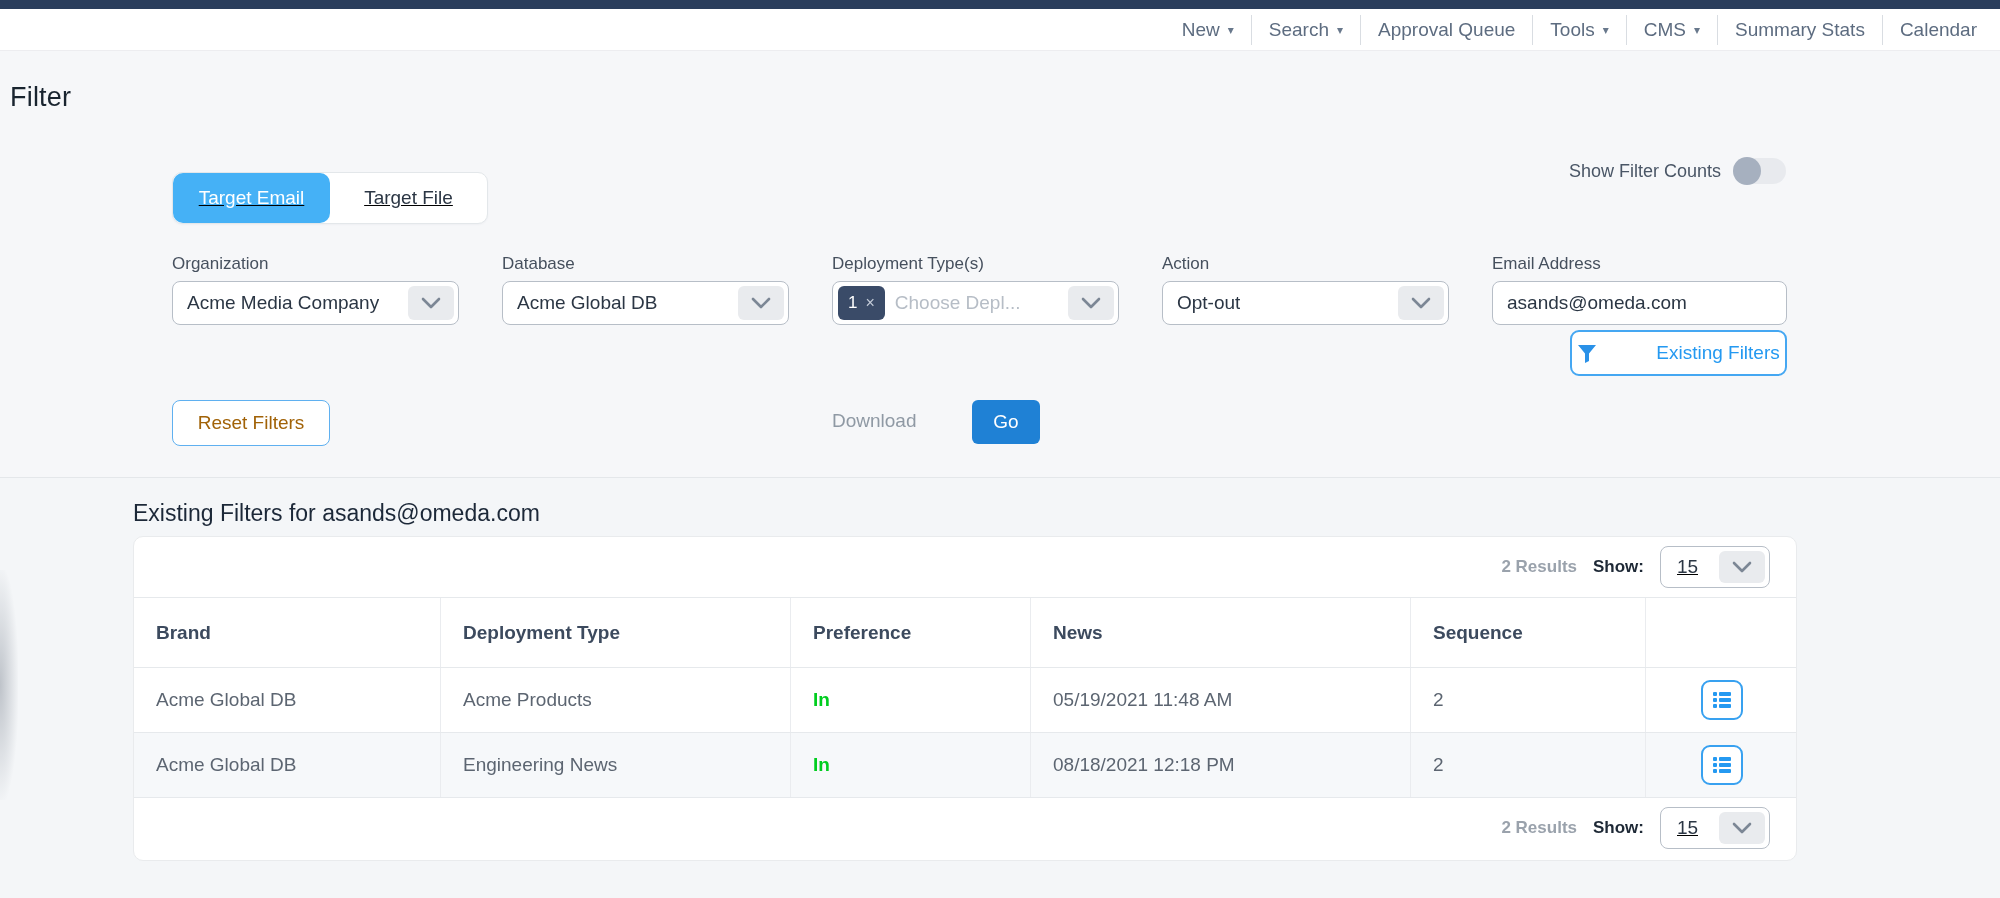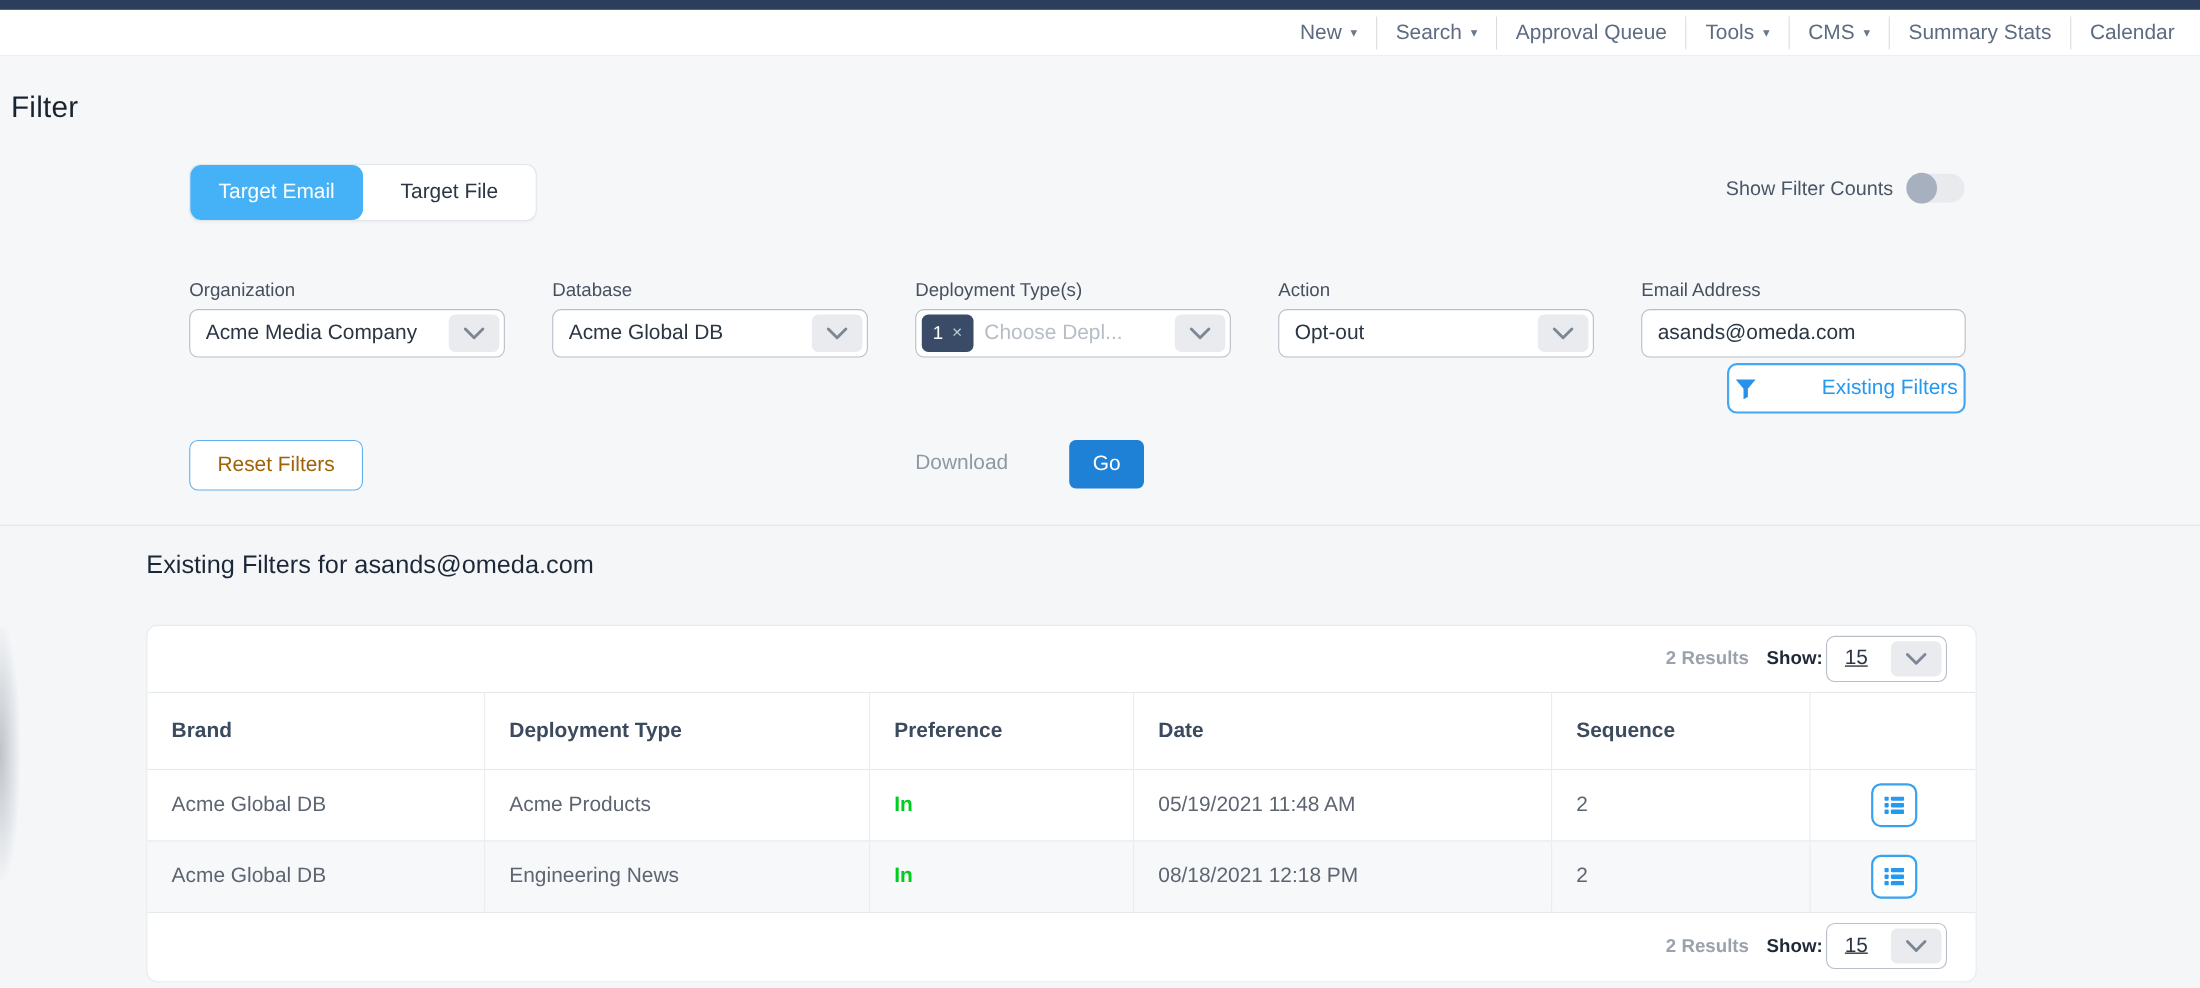--- a/index.html
+++ b/index.html
@@ -18,7 +18,7 @@
   .page-title { position:absolute; left:10px; top:82px; font-size:27px; font-weight:500; color:#19242f; letter-spacing:0.2px; }
 
   
-  .tab-toggle { position:absolute; left:172px; top:149px; width:316px; height:52px; background:#ffffff; border:1px solid #e3e7ea; border-radius:10px; display:flex; box-shadow:0 1px 2px rgba(40,60,90,0.04); }
+  .tab-toggle { position:absolute; left:172px; top:172px; width:316px; height:52px; background:#ffffff; border:1px solid #e3e7ea; border-radius:10px; display:flex; box-shadow:0 1px 2px rgba(40,60,90,0.04);text-decoration:underline; }
   .tab { width:158px; height:100%; display:flex; align-items:center; justify-content:center; font-size:19px; cursor:pointer; }
   .tab-active { background:#45b1f6; color:#ffffff; border-radius:10px; }
   .tab-inactive { color:#2b3644; }

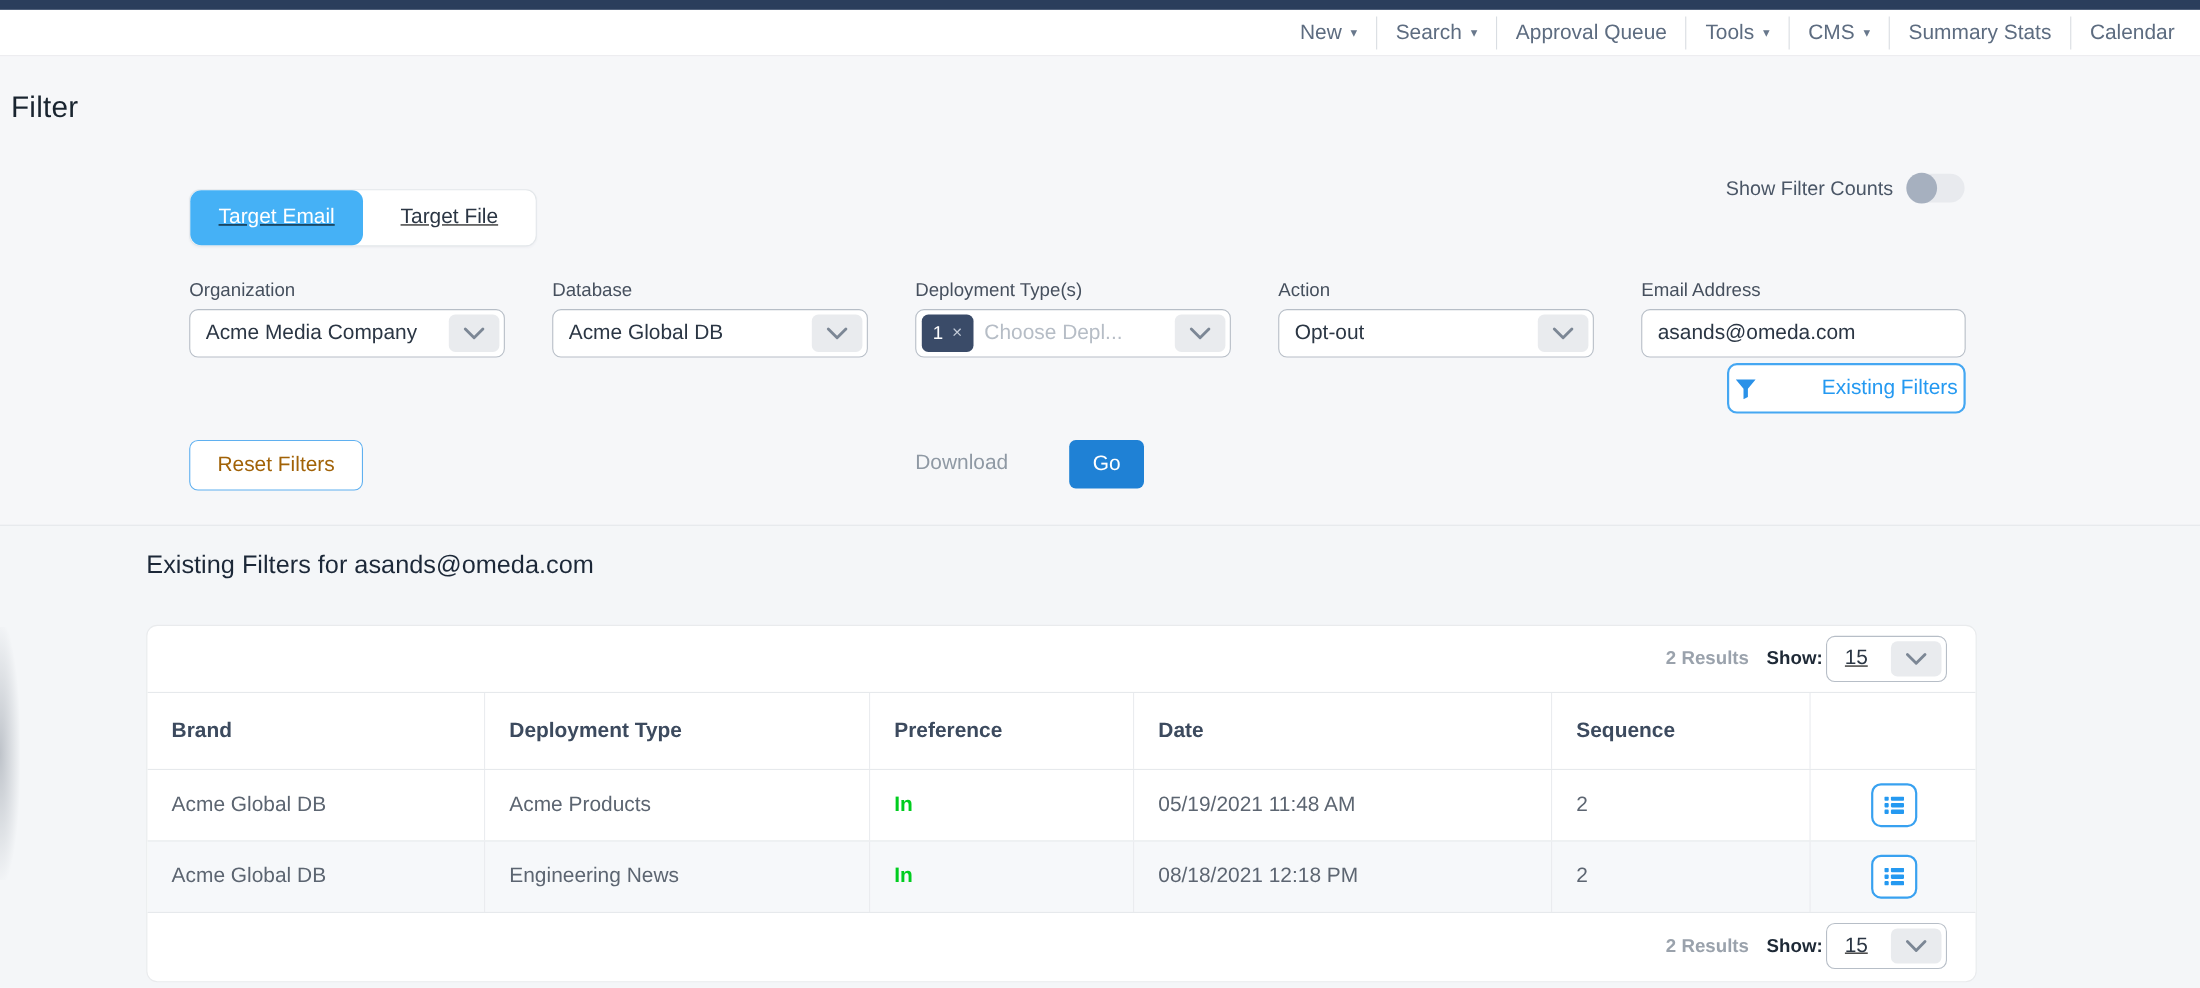--- a/index.html
+++ b/index.html
@@ -55,7 +55,7 @@
   .results-heading { position:absolute; left:133px; top:500px; font-size:23px; font-weight:500; color:#1c2838; }
 
   
-  .card { position:absolute; left:133px; top:568px; width:1664px; height:325px; background:#ffffff; border:1px solid #e9ebed; border-radius:10px; overflow:hidden; }
+  .card { position:absolute; left:133px; top:536px; width:1664px; height:325px; background:#ffffff; border:1px solid #e9ebed; border-radius:10px; overflow:hidden; }
   .card-bar { position:relative; height:60px; display:flex; align-items:center; justify-content:flex-end; padding-right:26px; }
   .results-count { font-size:17px; font-weight:bold; color:#9aa2ac; margin-right:16px; }
   .show-label { font-size:17px; font-weight:bold; color:#1e2936; margin-right:3px;text-align:right; }

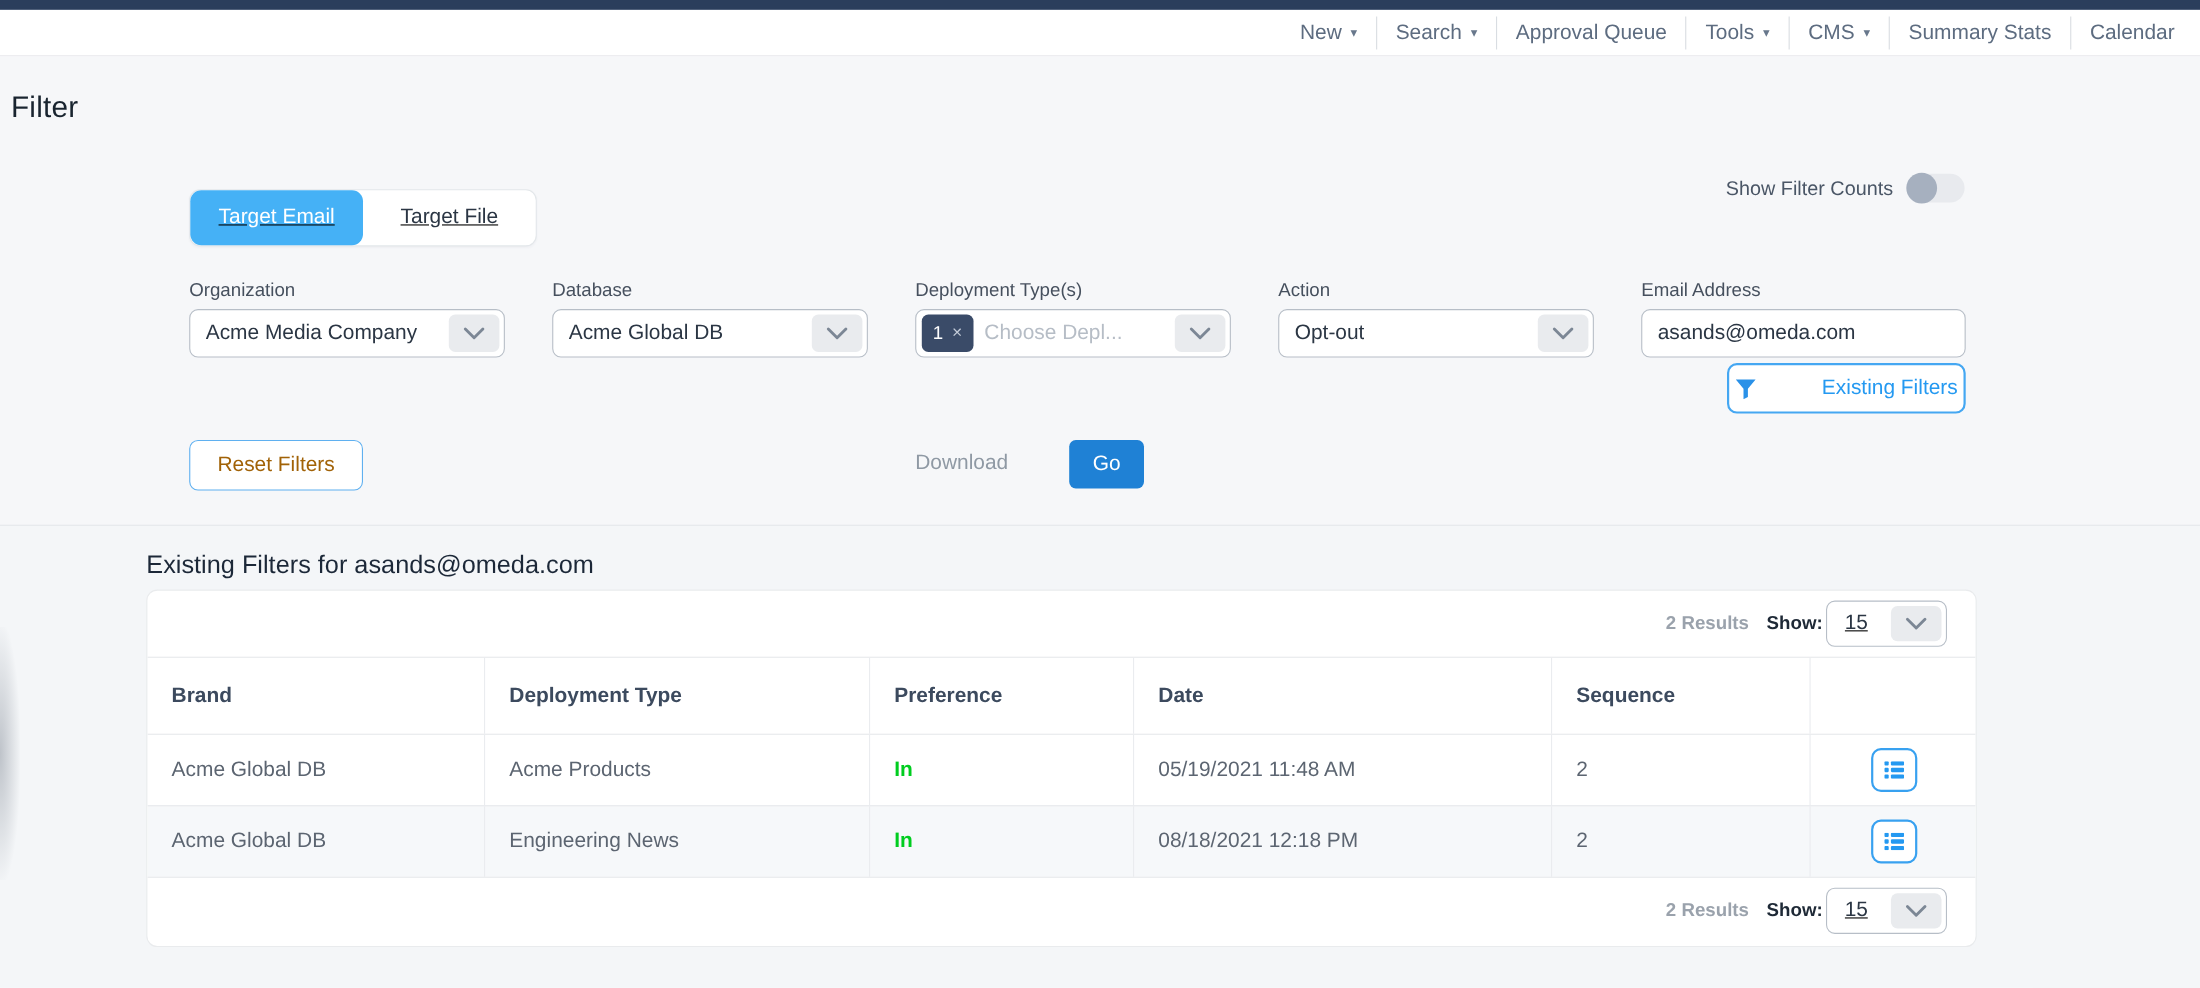--- a/index.html
+++ b/index.html
@@ -58,7 +58,7 @@
   .card { position:absolute; left:133px; top:536px; width:1664px; height:325px; background:#ffffff; border:1px solid #e9ebed; border-radius:10px; overflow:hidden; }
   .card-bar { position:relative; height:60px; display:flex; align-items:center; justify-content:flex-end; padding-right:26px; }
   .results-count { font-size:17px; font-weight:bold; color:#9aa2ac; margin-right:16px; }
-  .show-label { font-size:17px; font-weight:bold; color:#1e2936; margin-right:3px;text-align:right; }
+  .show-label { font-size:17px; font-weight:bold; color:#1e2936; margin-right:16px;text-align:right; }
   .page-size { position:relative; width:110px; height:42px; background:#ffffff; border:1px solid #b7bec7; border-radius:8px; display:flex; align-items:center; padding:0 52px 0 16px; cursor:pointer;text-decoration:underline; }
   .page-size .control-value { font-size:19px; }
 

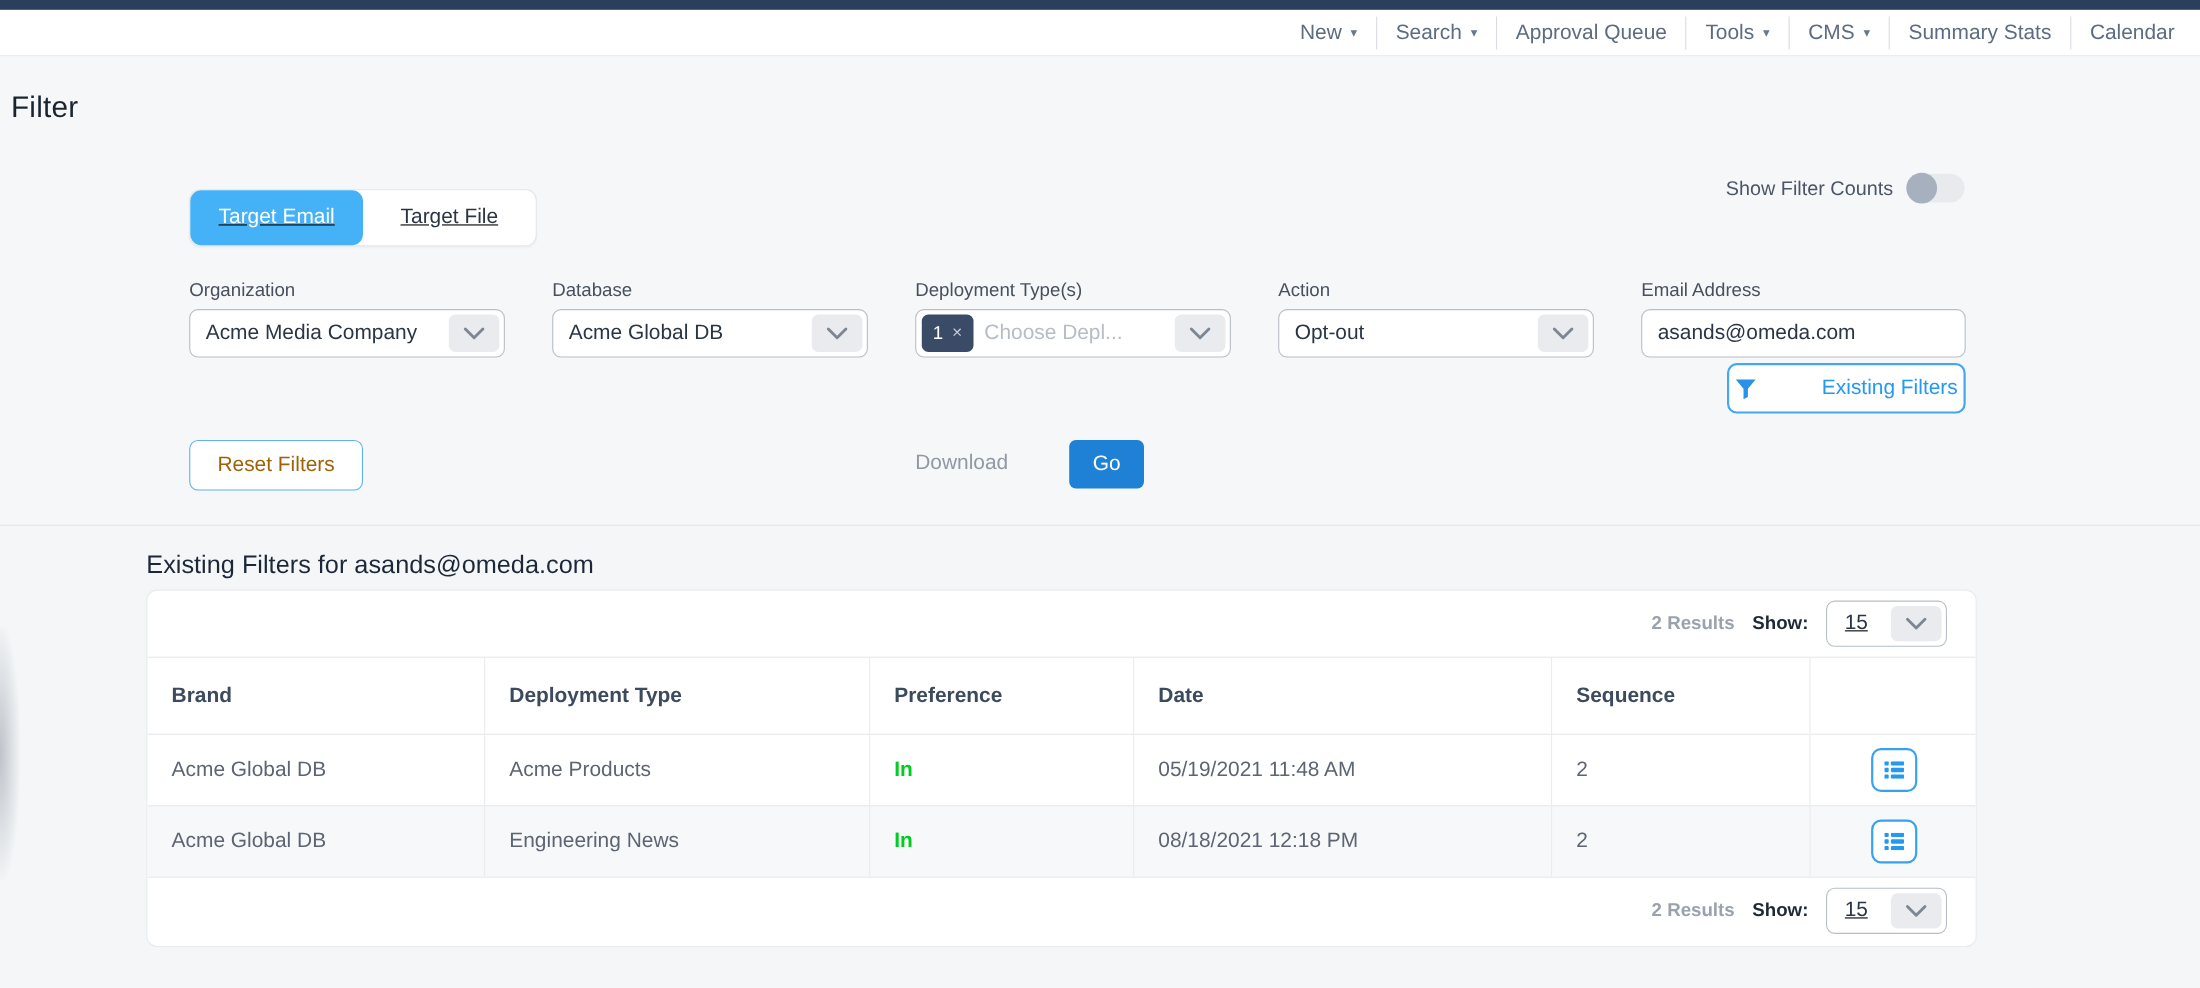--- a/index.html
+++ b/index.html
@@ -222,7 +222,7 @@
         <div>Brand</div>
         <div>Deployment Type</div>
         <div>Preference</div>
-        <div>Date</div>
+        <div>News</div>
         <div>Sequence</div>
         <div></div>
       </div>

